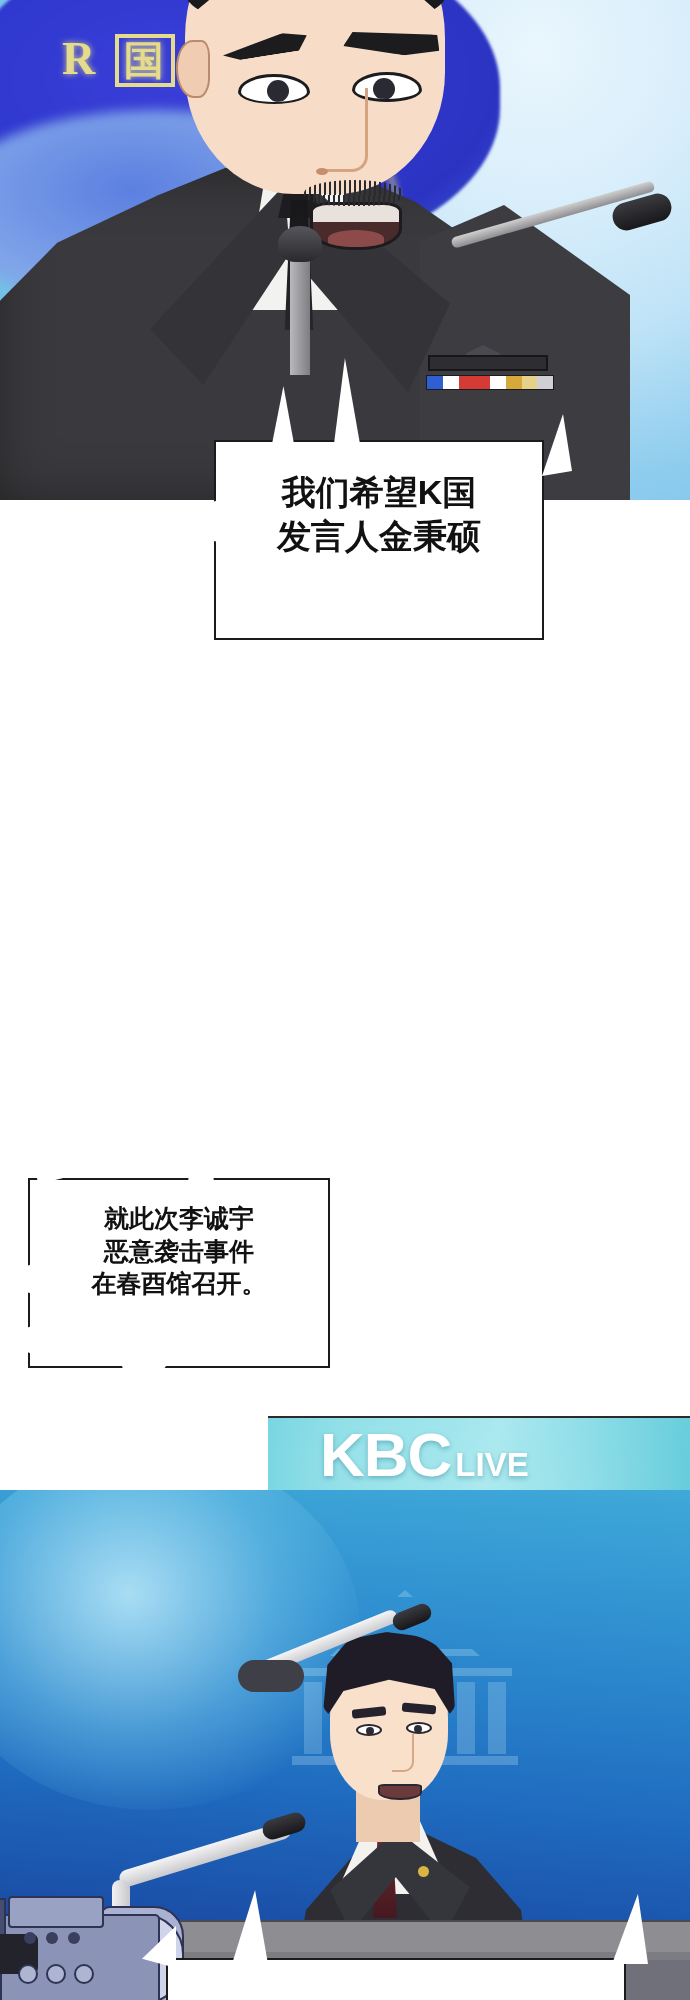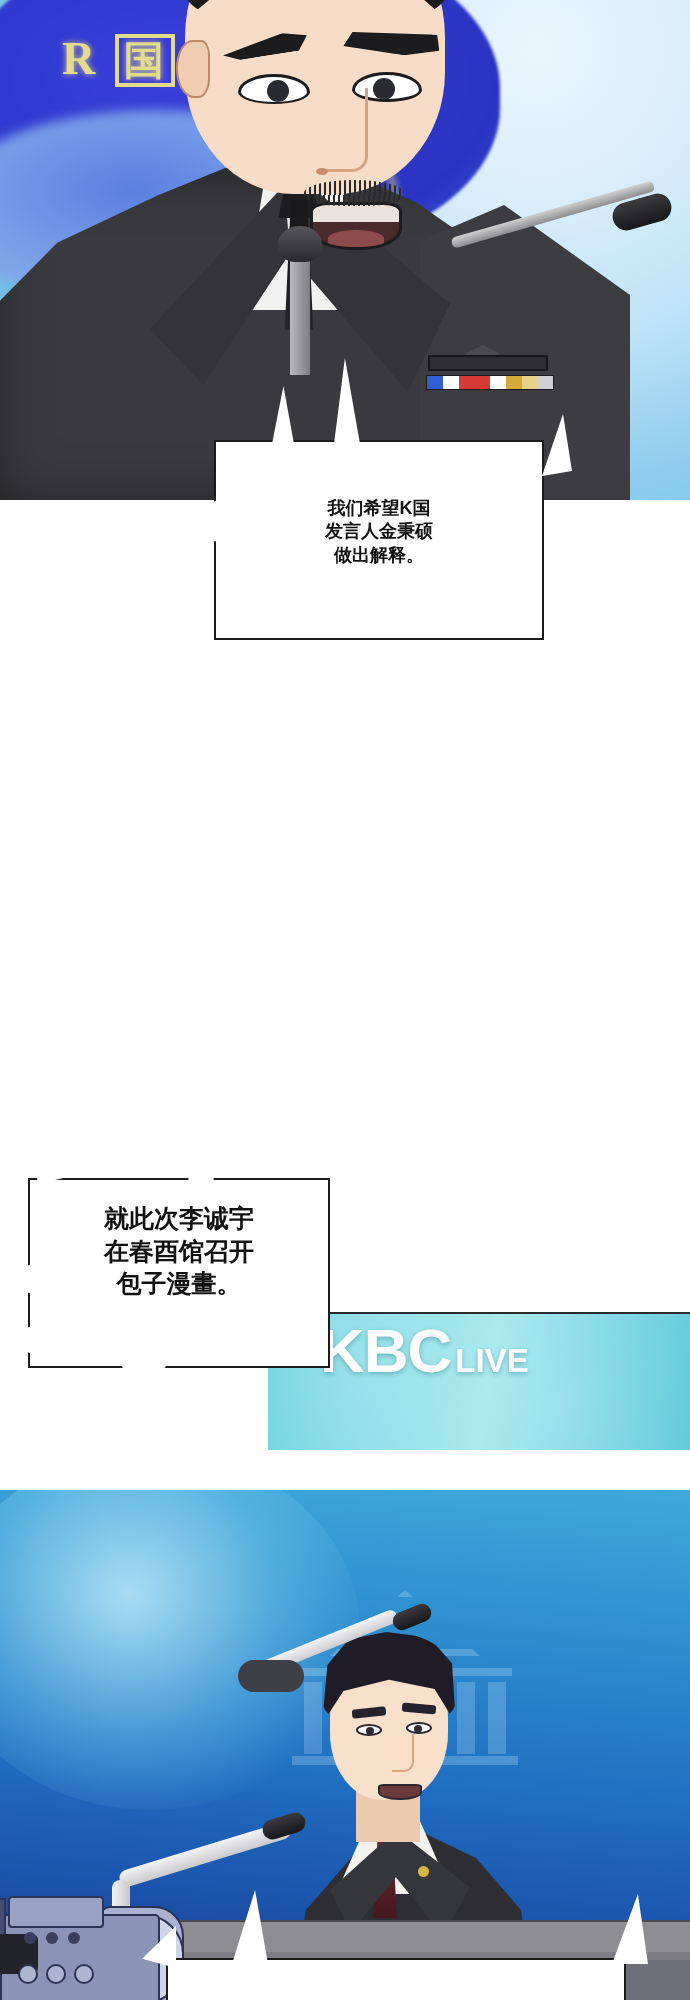--- a/index.html
+++ b/index.html
@@ -252,8 +252,8 @@
 
   #bubble1 {
     left:214px; top:440px; width:330px; min-height:200px;
-    padding:55px 14px 26px;
-    font-size:18px;
+    padding:28px 14px 26px;
+    font-size:34px;
   }
   
   .tail { position:absolute; background:#fff; }

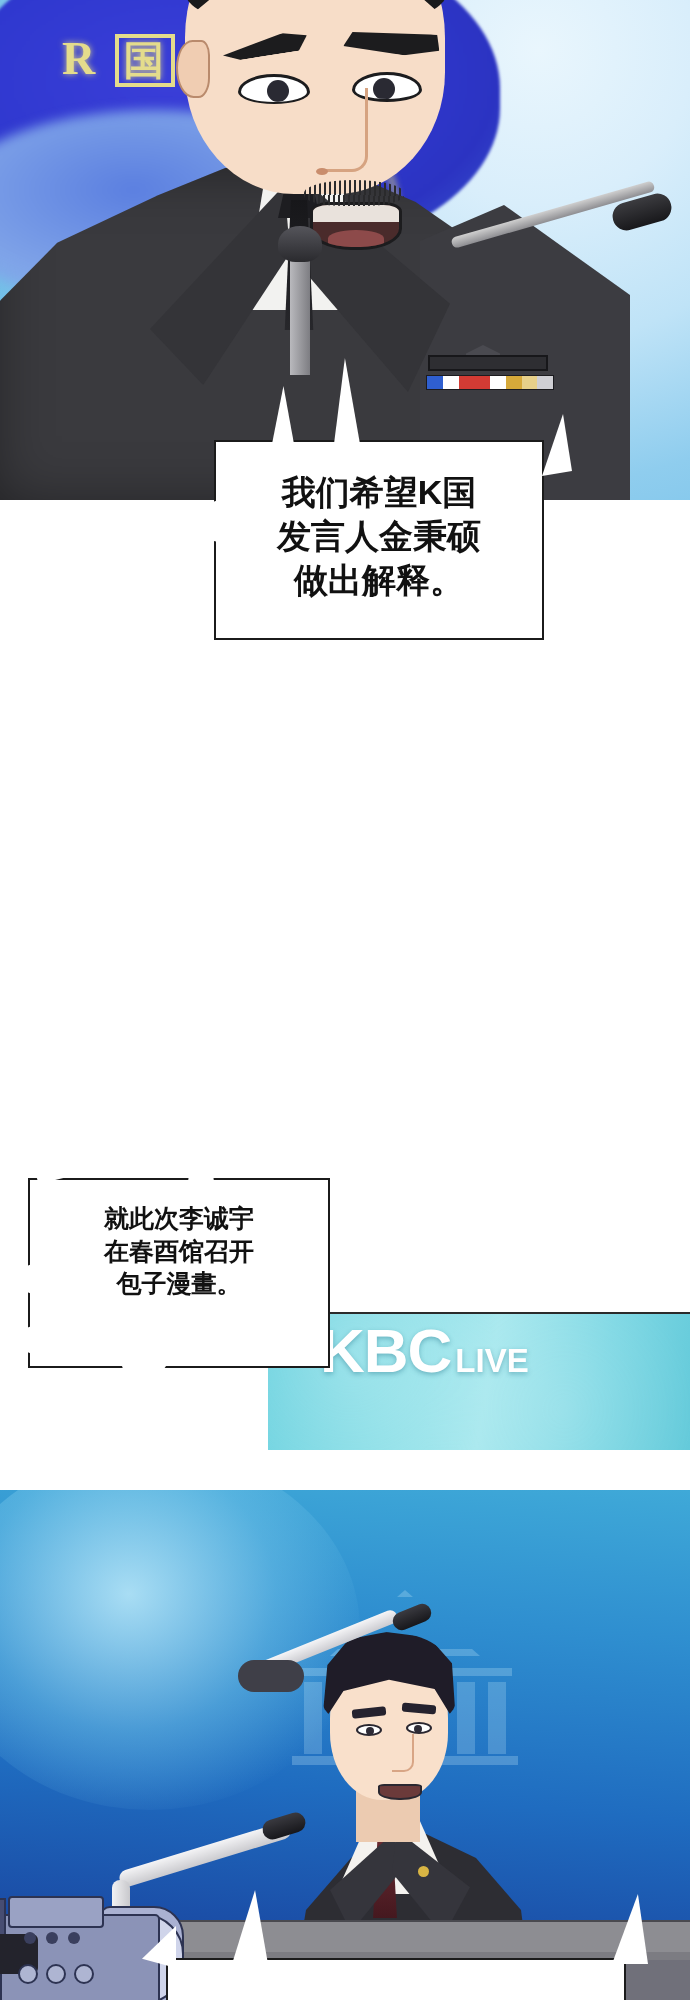--- a/index.html
+++ b/index.html
@@ -516,7 +516,6 @@
     <div class="tail" id="b1-tail-bot"></div>
     <div class="line">我们希望K国</div>
     <div class="line">发言人金秉硕</div>
-    <div class="line">做出解释。</div>
   </div>
 
   <div class="bubble" id="bubble2">

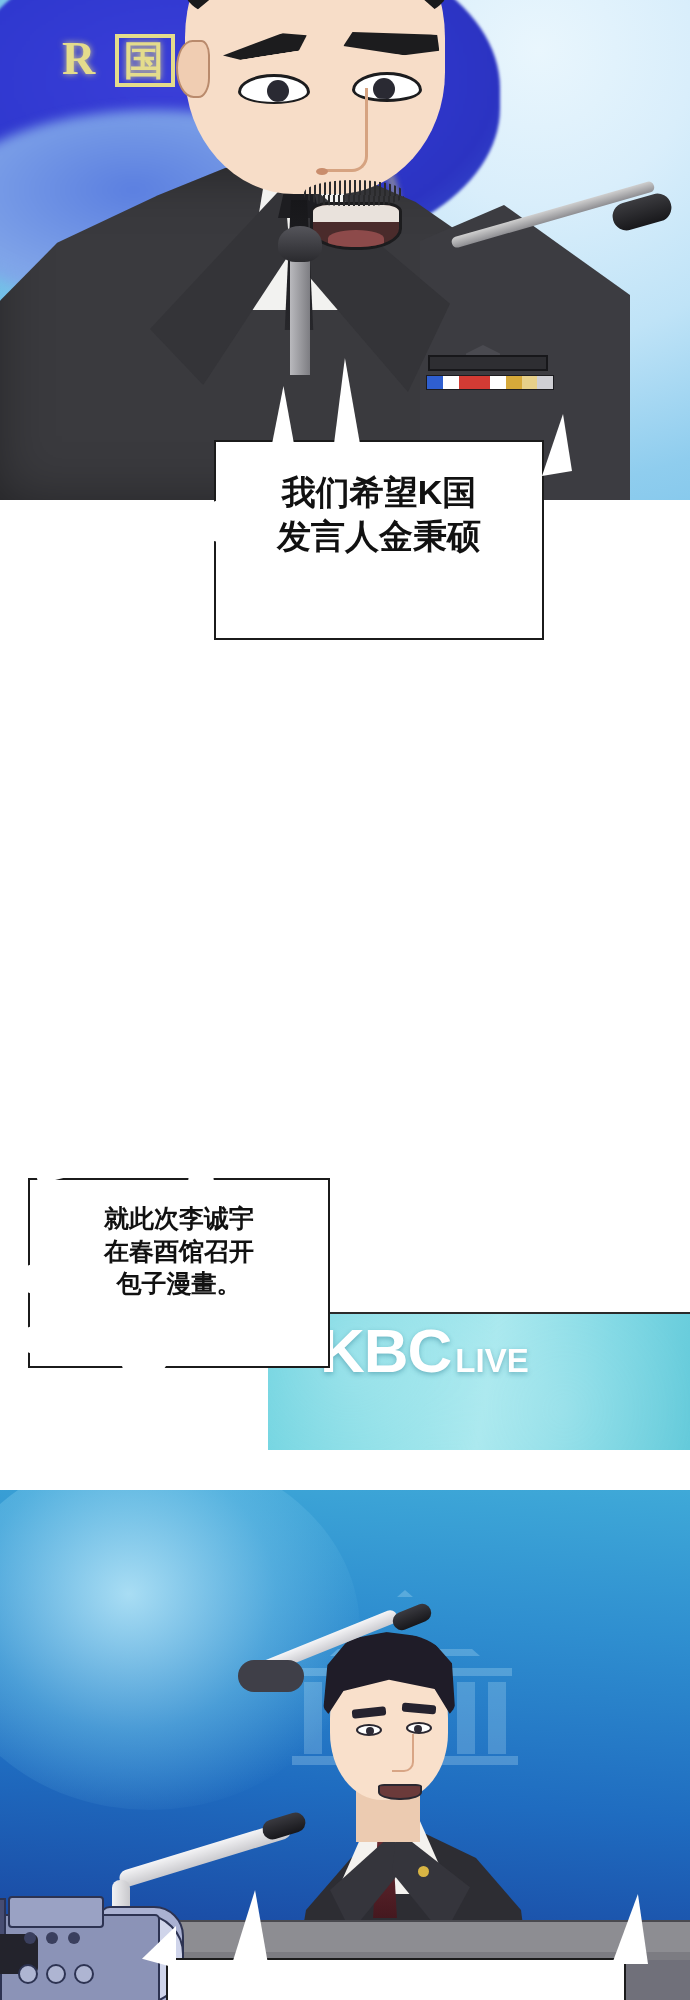--- a/index.html
+++ b/index.html
@@ -525,7 +525,7 @@
     <div class="tail" id="b2-tail-left2"></div>
     <div class="tail" id="b2-tail-bot"></div>
     <div class="line">就此次李诚宇</div>
-    <div class="line">在春酉馆召开</div>
+    <div class="line">恶意袭击事件</div>
     <div class="line">包子漫畫。</div>
   </div>
 

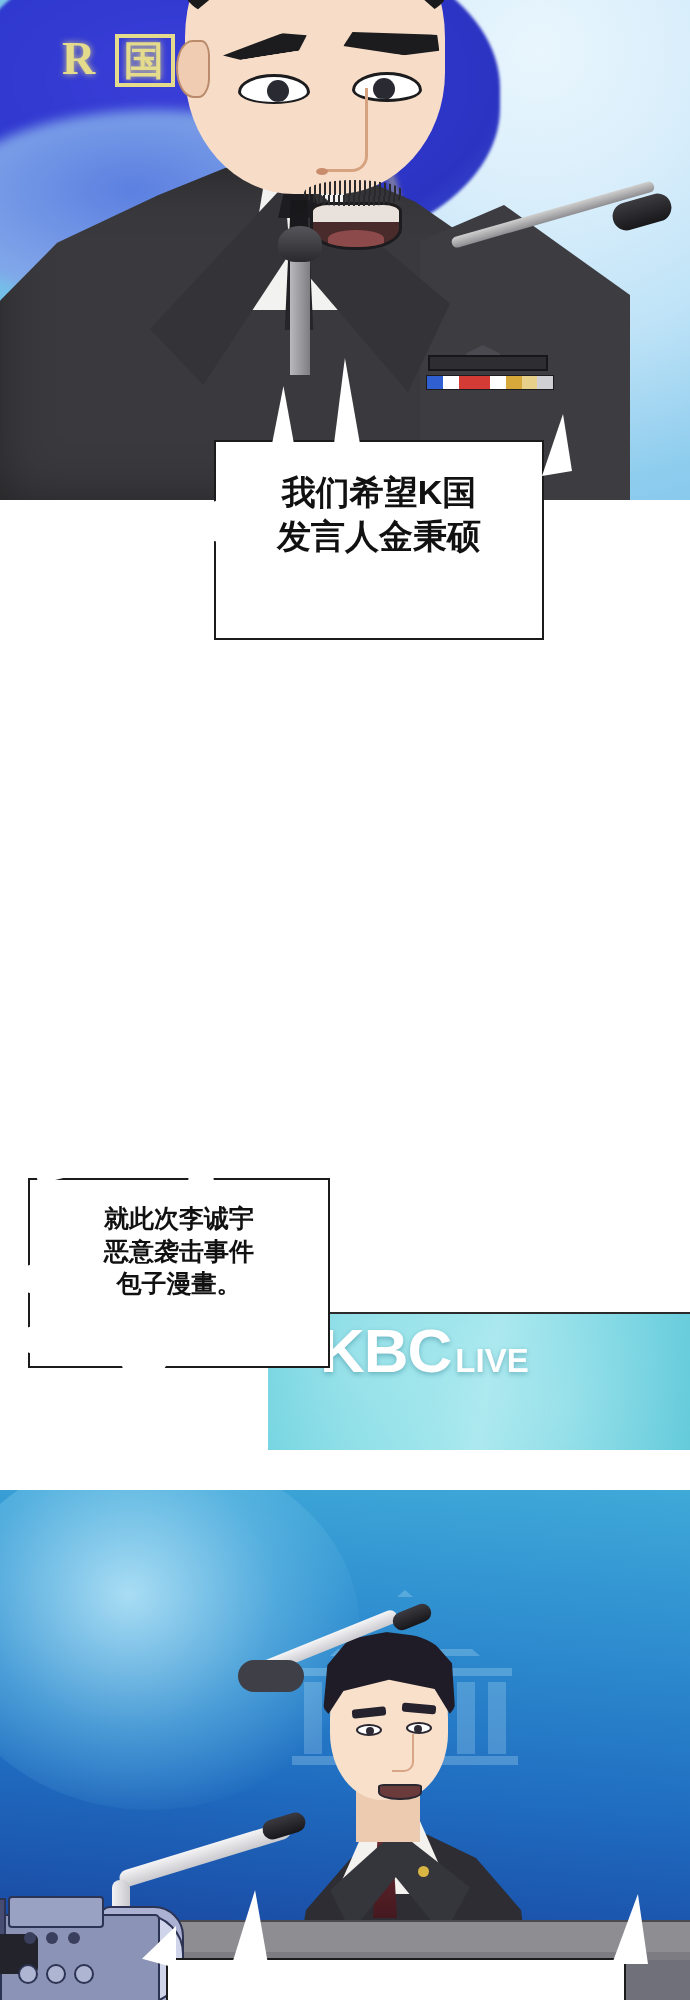--- a/index.html
+++ b/index.html
@@ -526,7 +526,7 @@
     <div class="tail" id="b2-tail-bot"></div>
     <div class="line">就此次李诚宇</div>
     <div class="line">恶意袭击事件</div>
-    <div class="line">包子漫畫。</div>
+    <div class="line">在春酉馆召开。</div>
   </div>
 
   <div class="panel2">

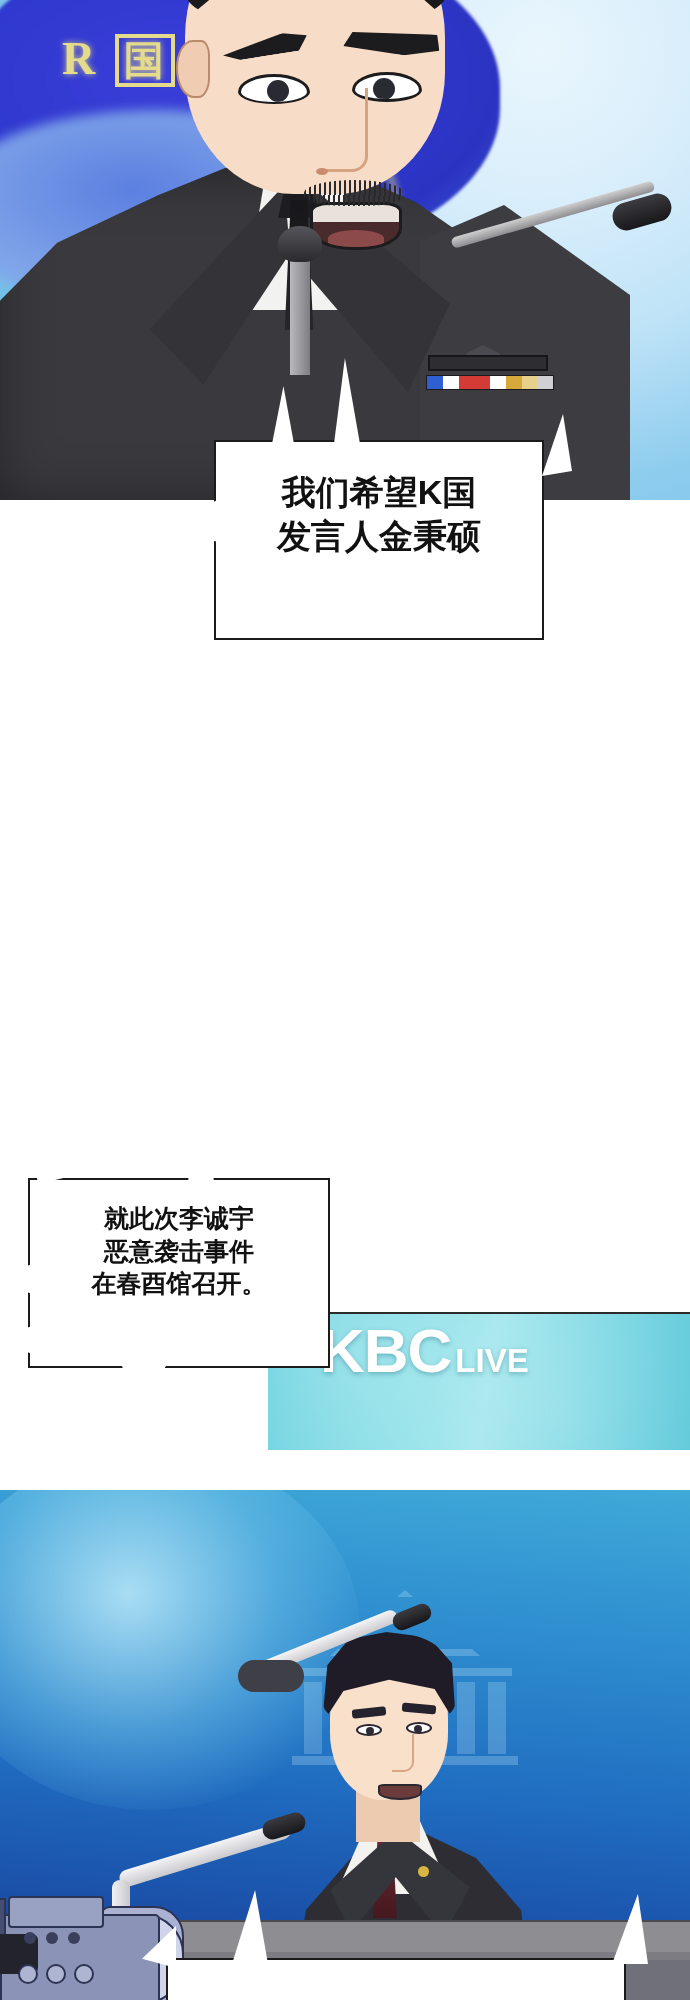--- a/index.html
+++ b/index.html
@@ -339,7 +339,7 @@
 
   
   .panel2 {
-    position:absolute; left:268px; top:1312px; width:422px; height:138px;
+    position:absolute; left:268px; top:1416px; width:422px; height:138px;
     overflow:hidden;
     background:linear-gradient(100deg,#6fd3e0 0%, #8fe0e8 30%, #a8e8ee 52%, #7fd8e4 78%, #63cada 100%);
     border-top:2px solid #2b2b2b;

